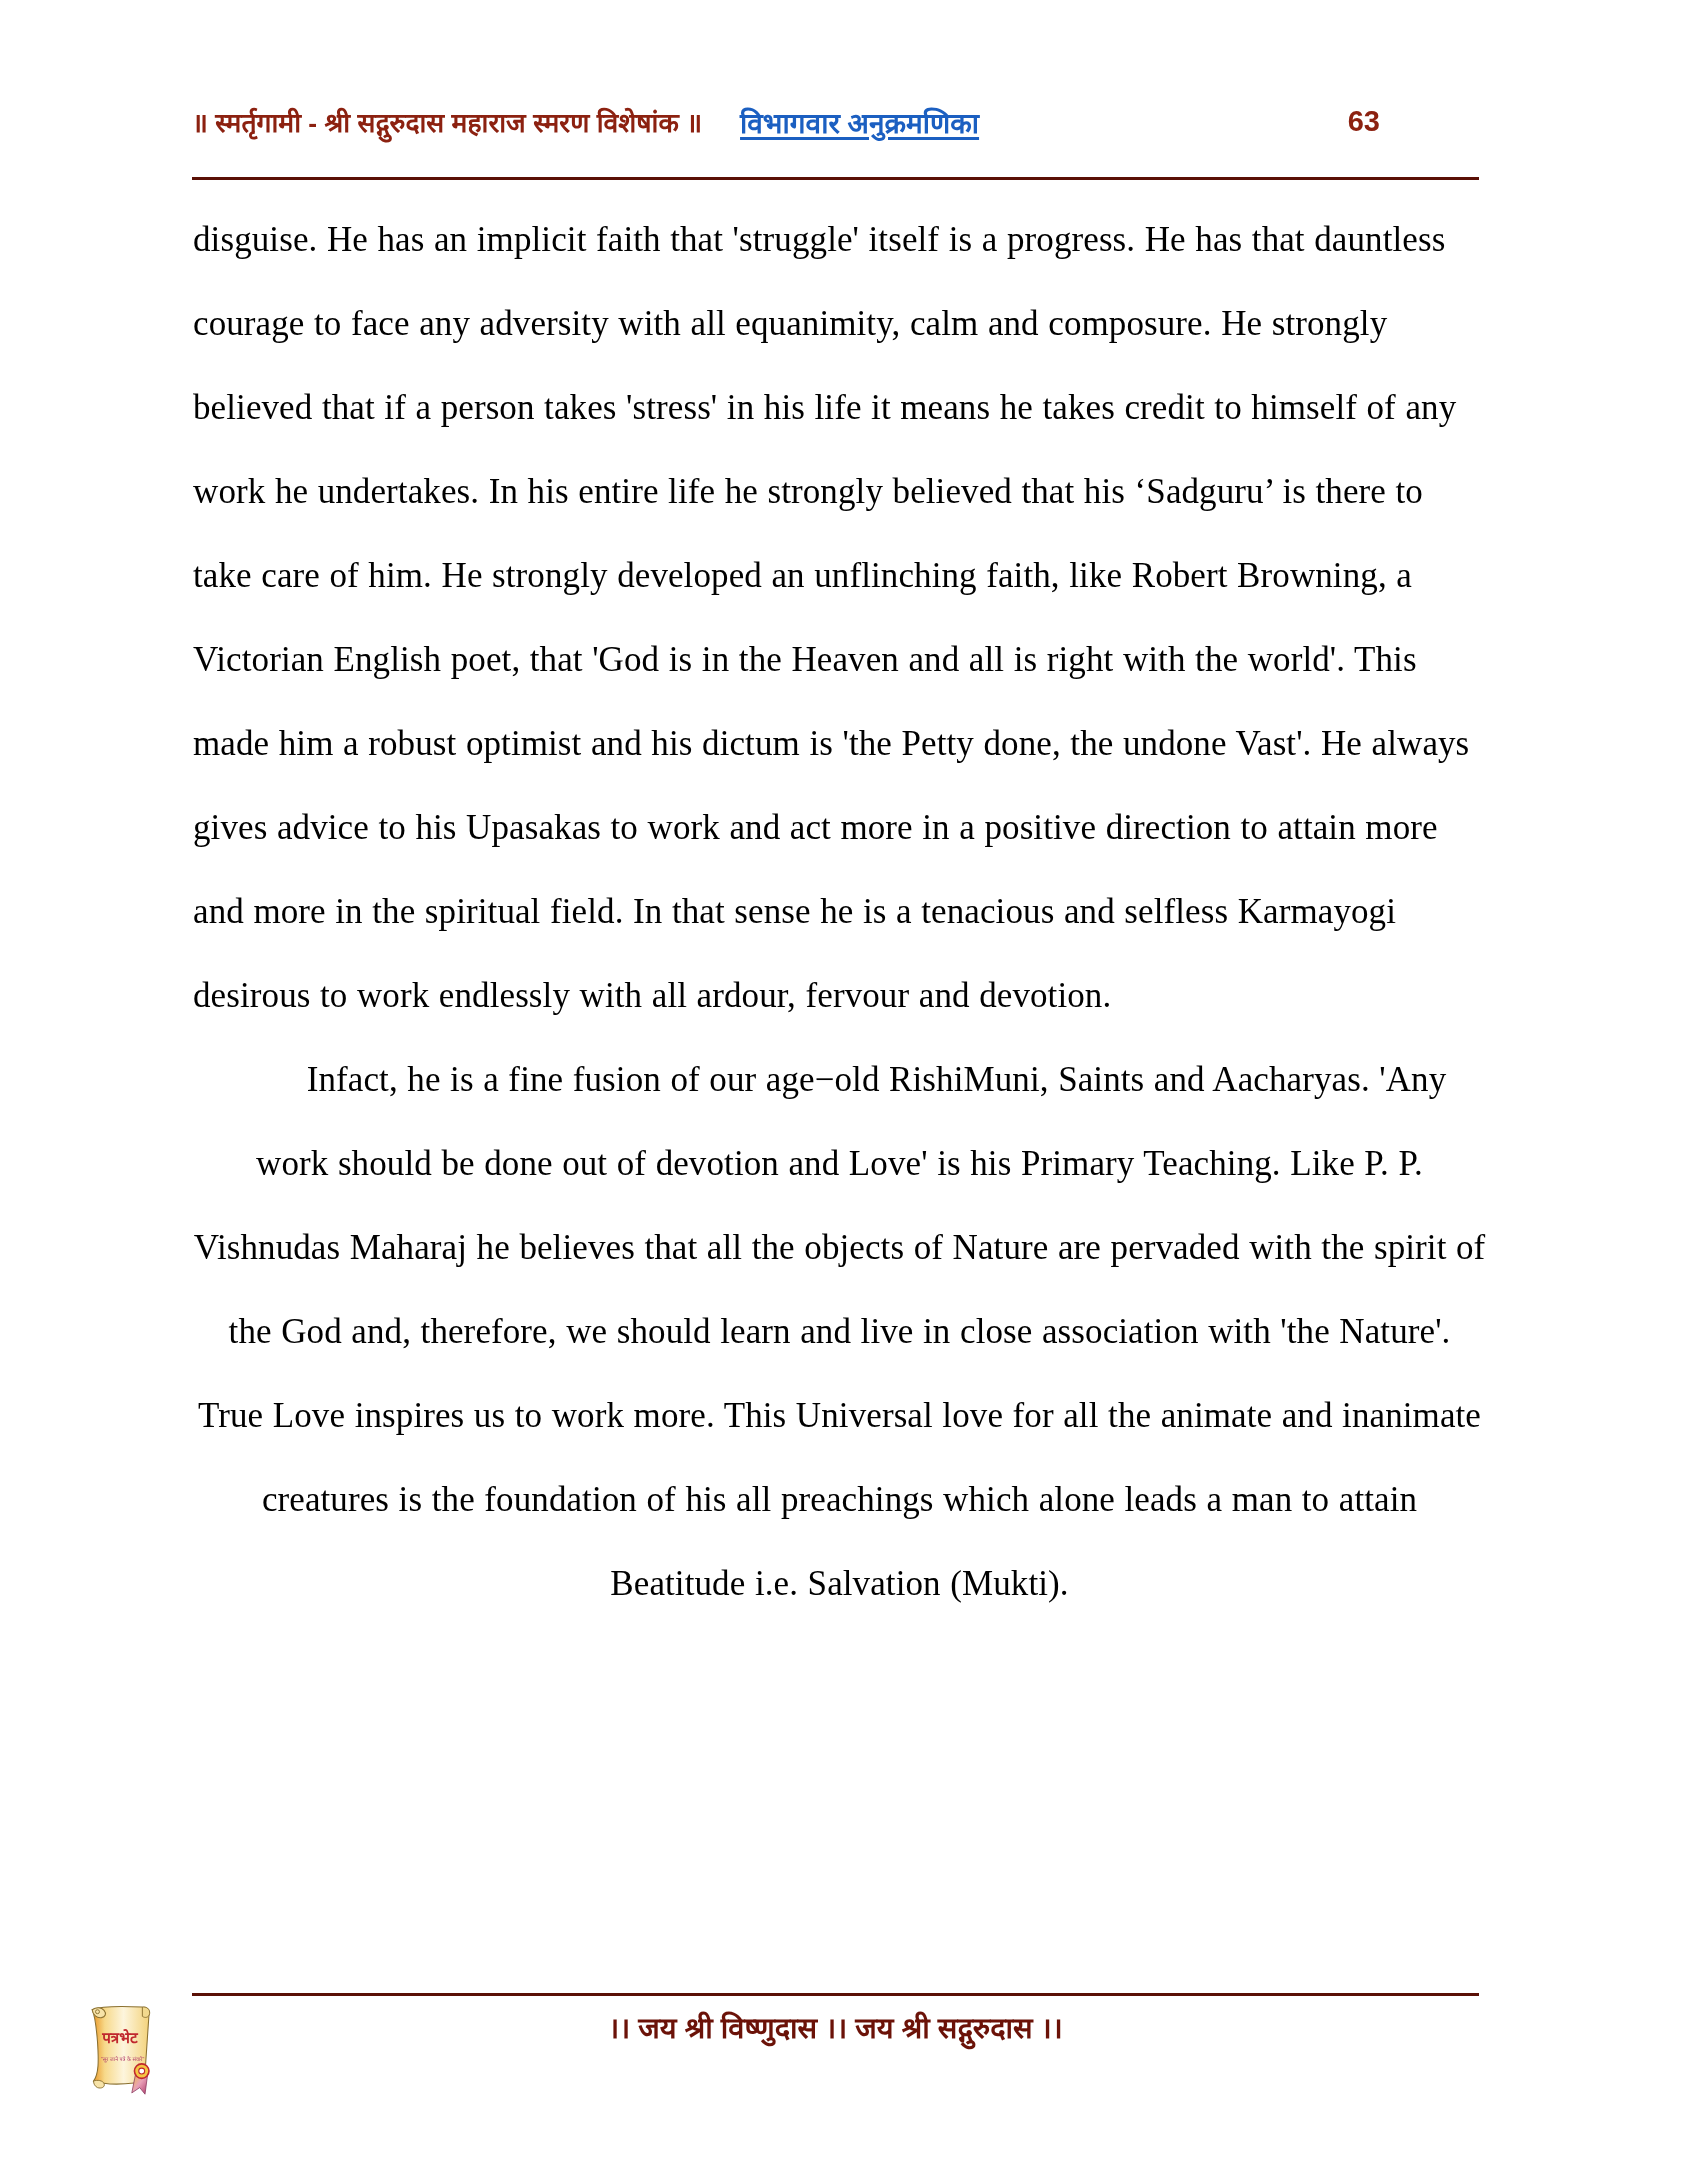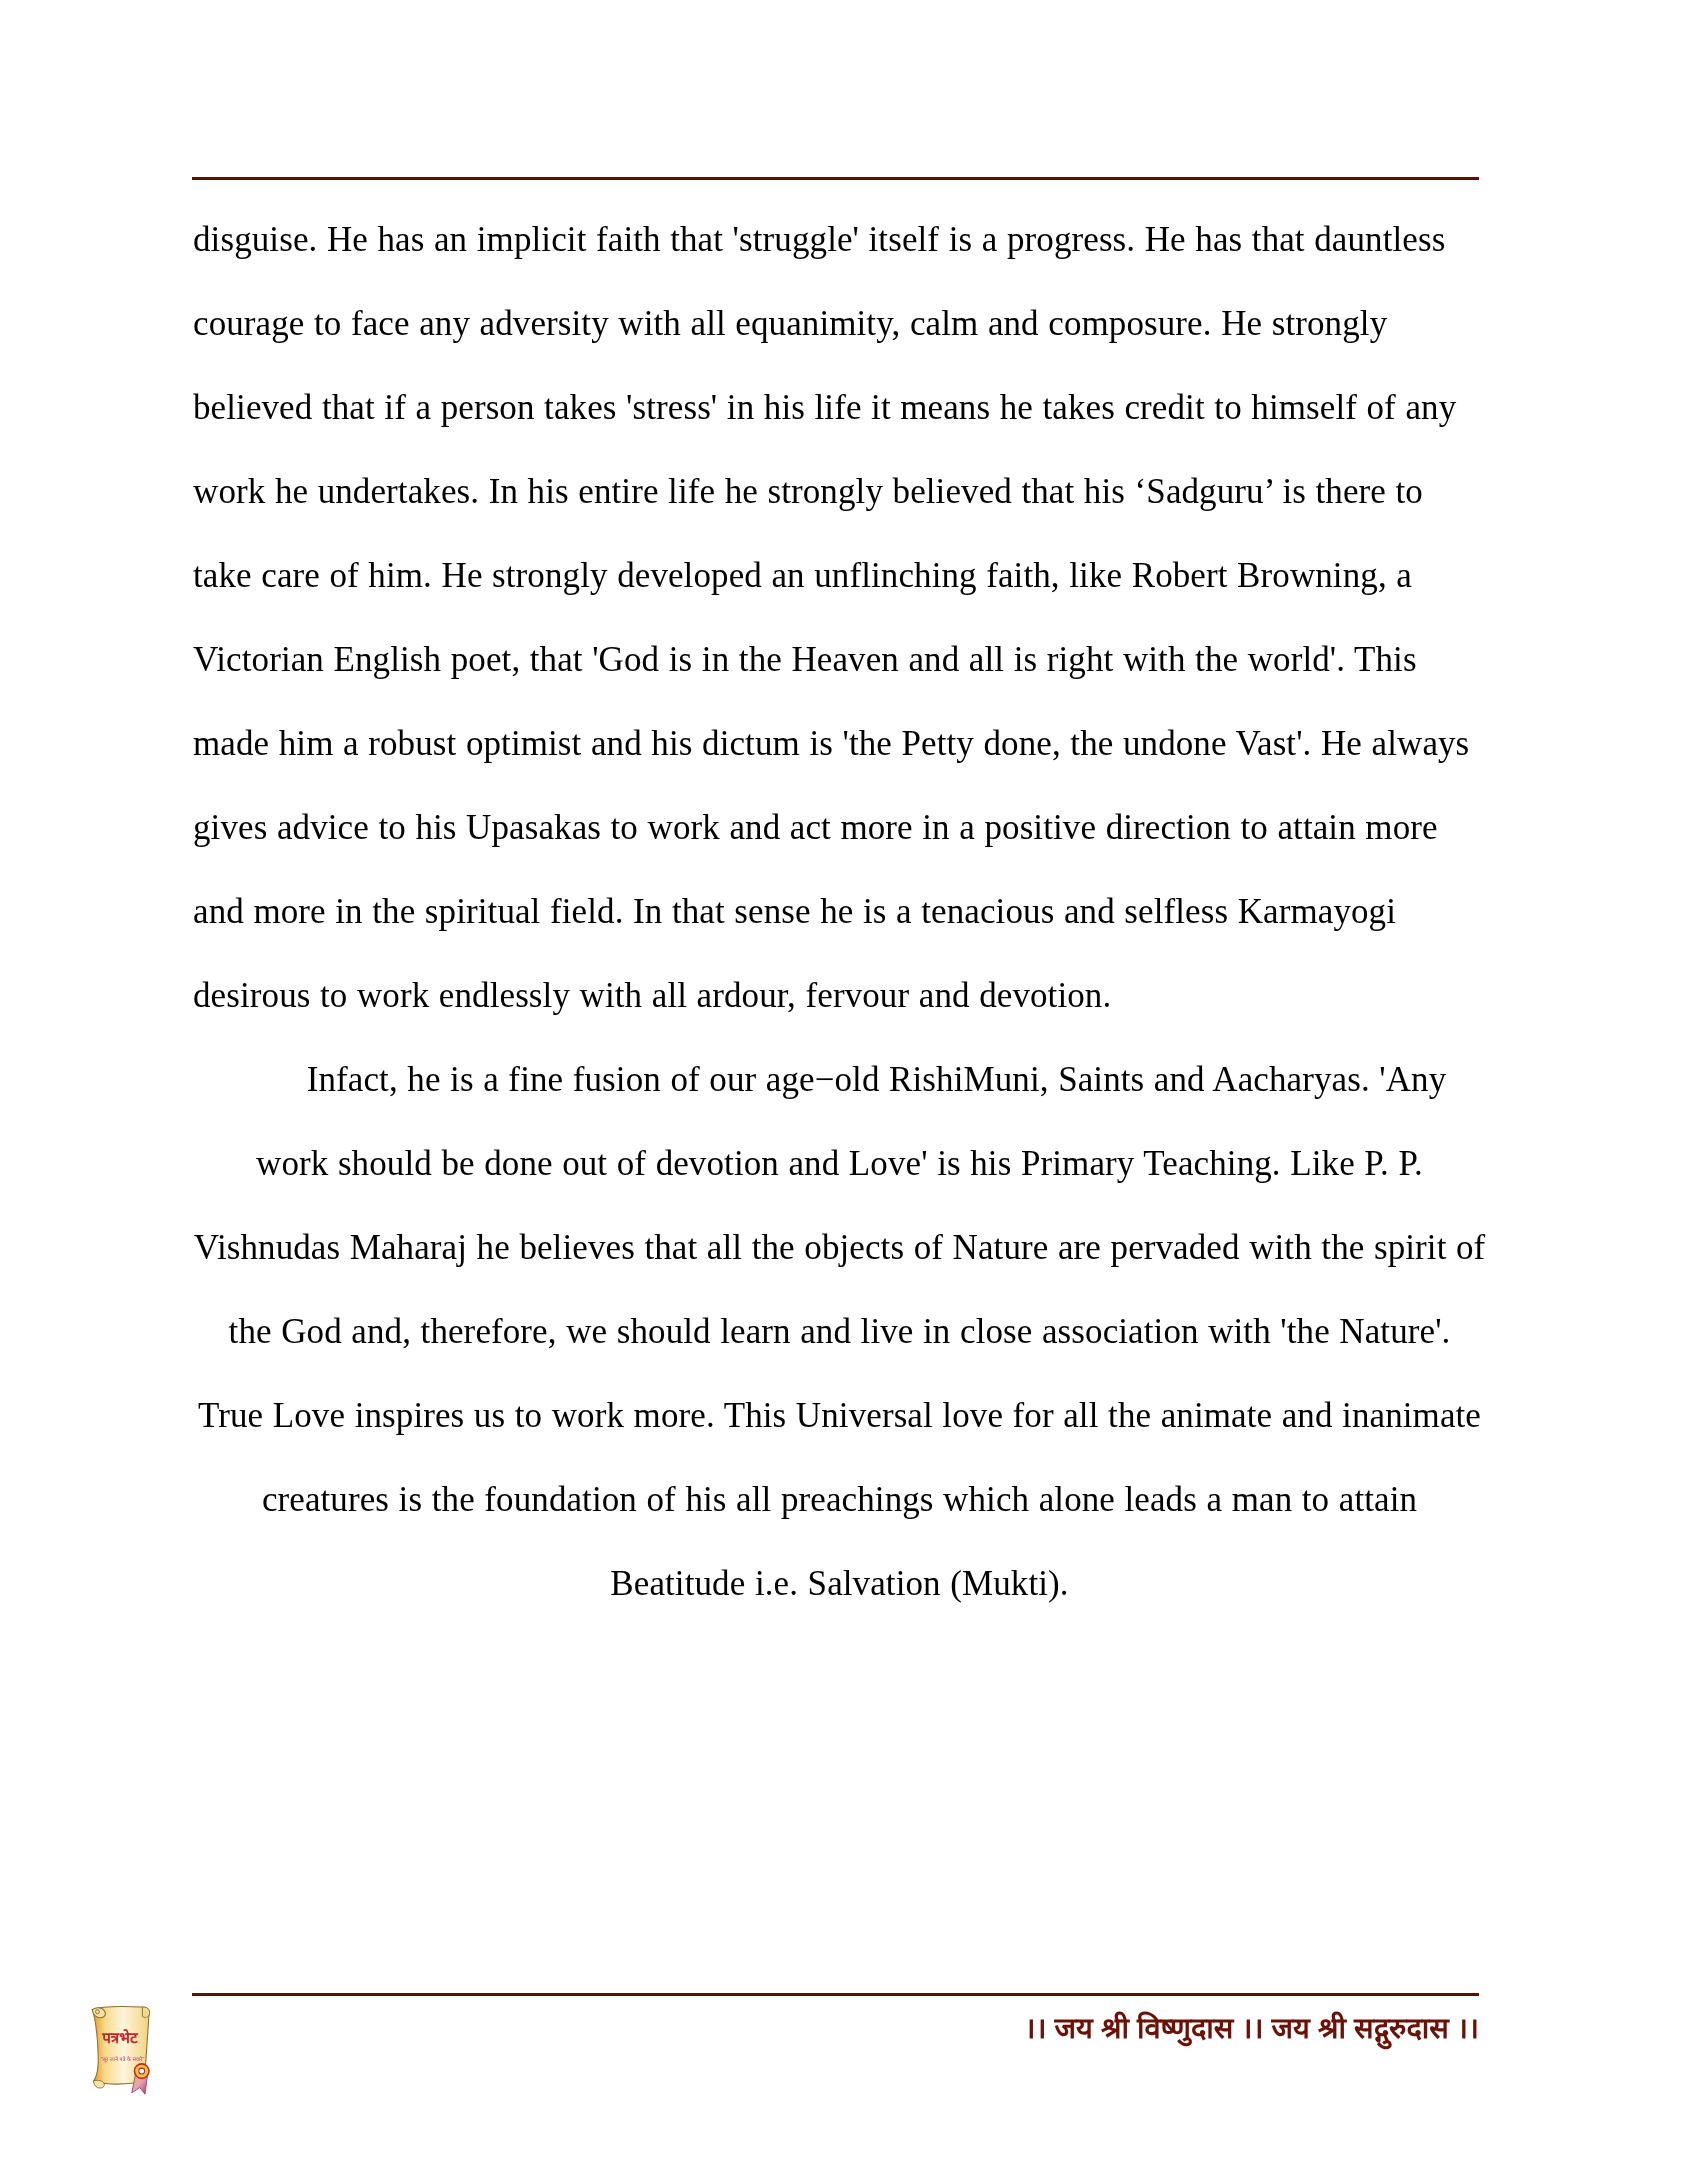--- a/index.html
+++ b/index.html
@@ -136,6 +136,11 @@
 
 <div class="page">
 
+  <div class="header">
+    <span class="header-title">॥ स्मर्तृगामी - श्री सद्गुरुदास महाराज स्मरण विशेषांक ॥</span>
+    <span class="header-link">विभागवार अनुक्रमणिका</span>
+    <span class="header-pageno">63</span>
+  </div>
 
   <div class="rule-top"></div>
 

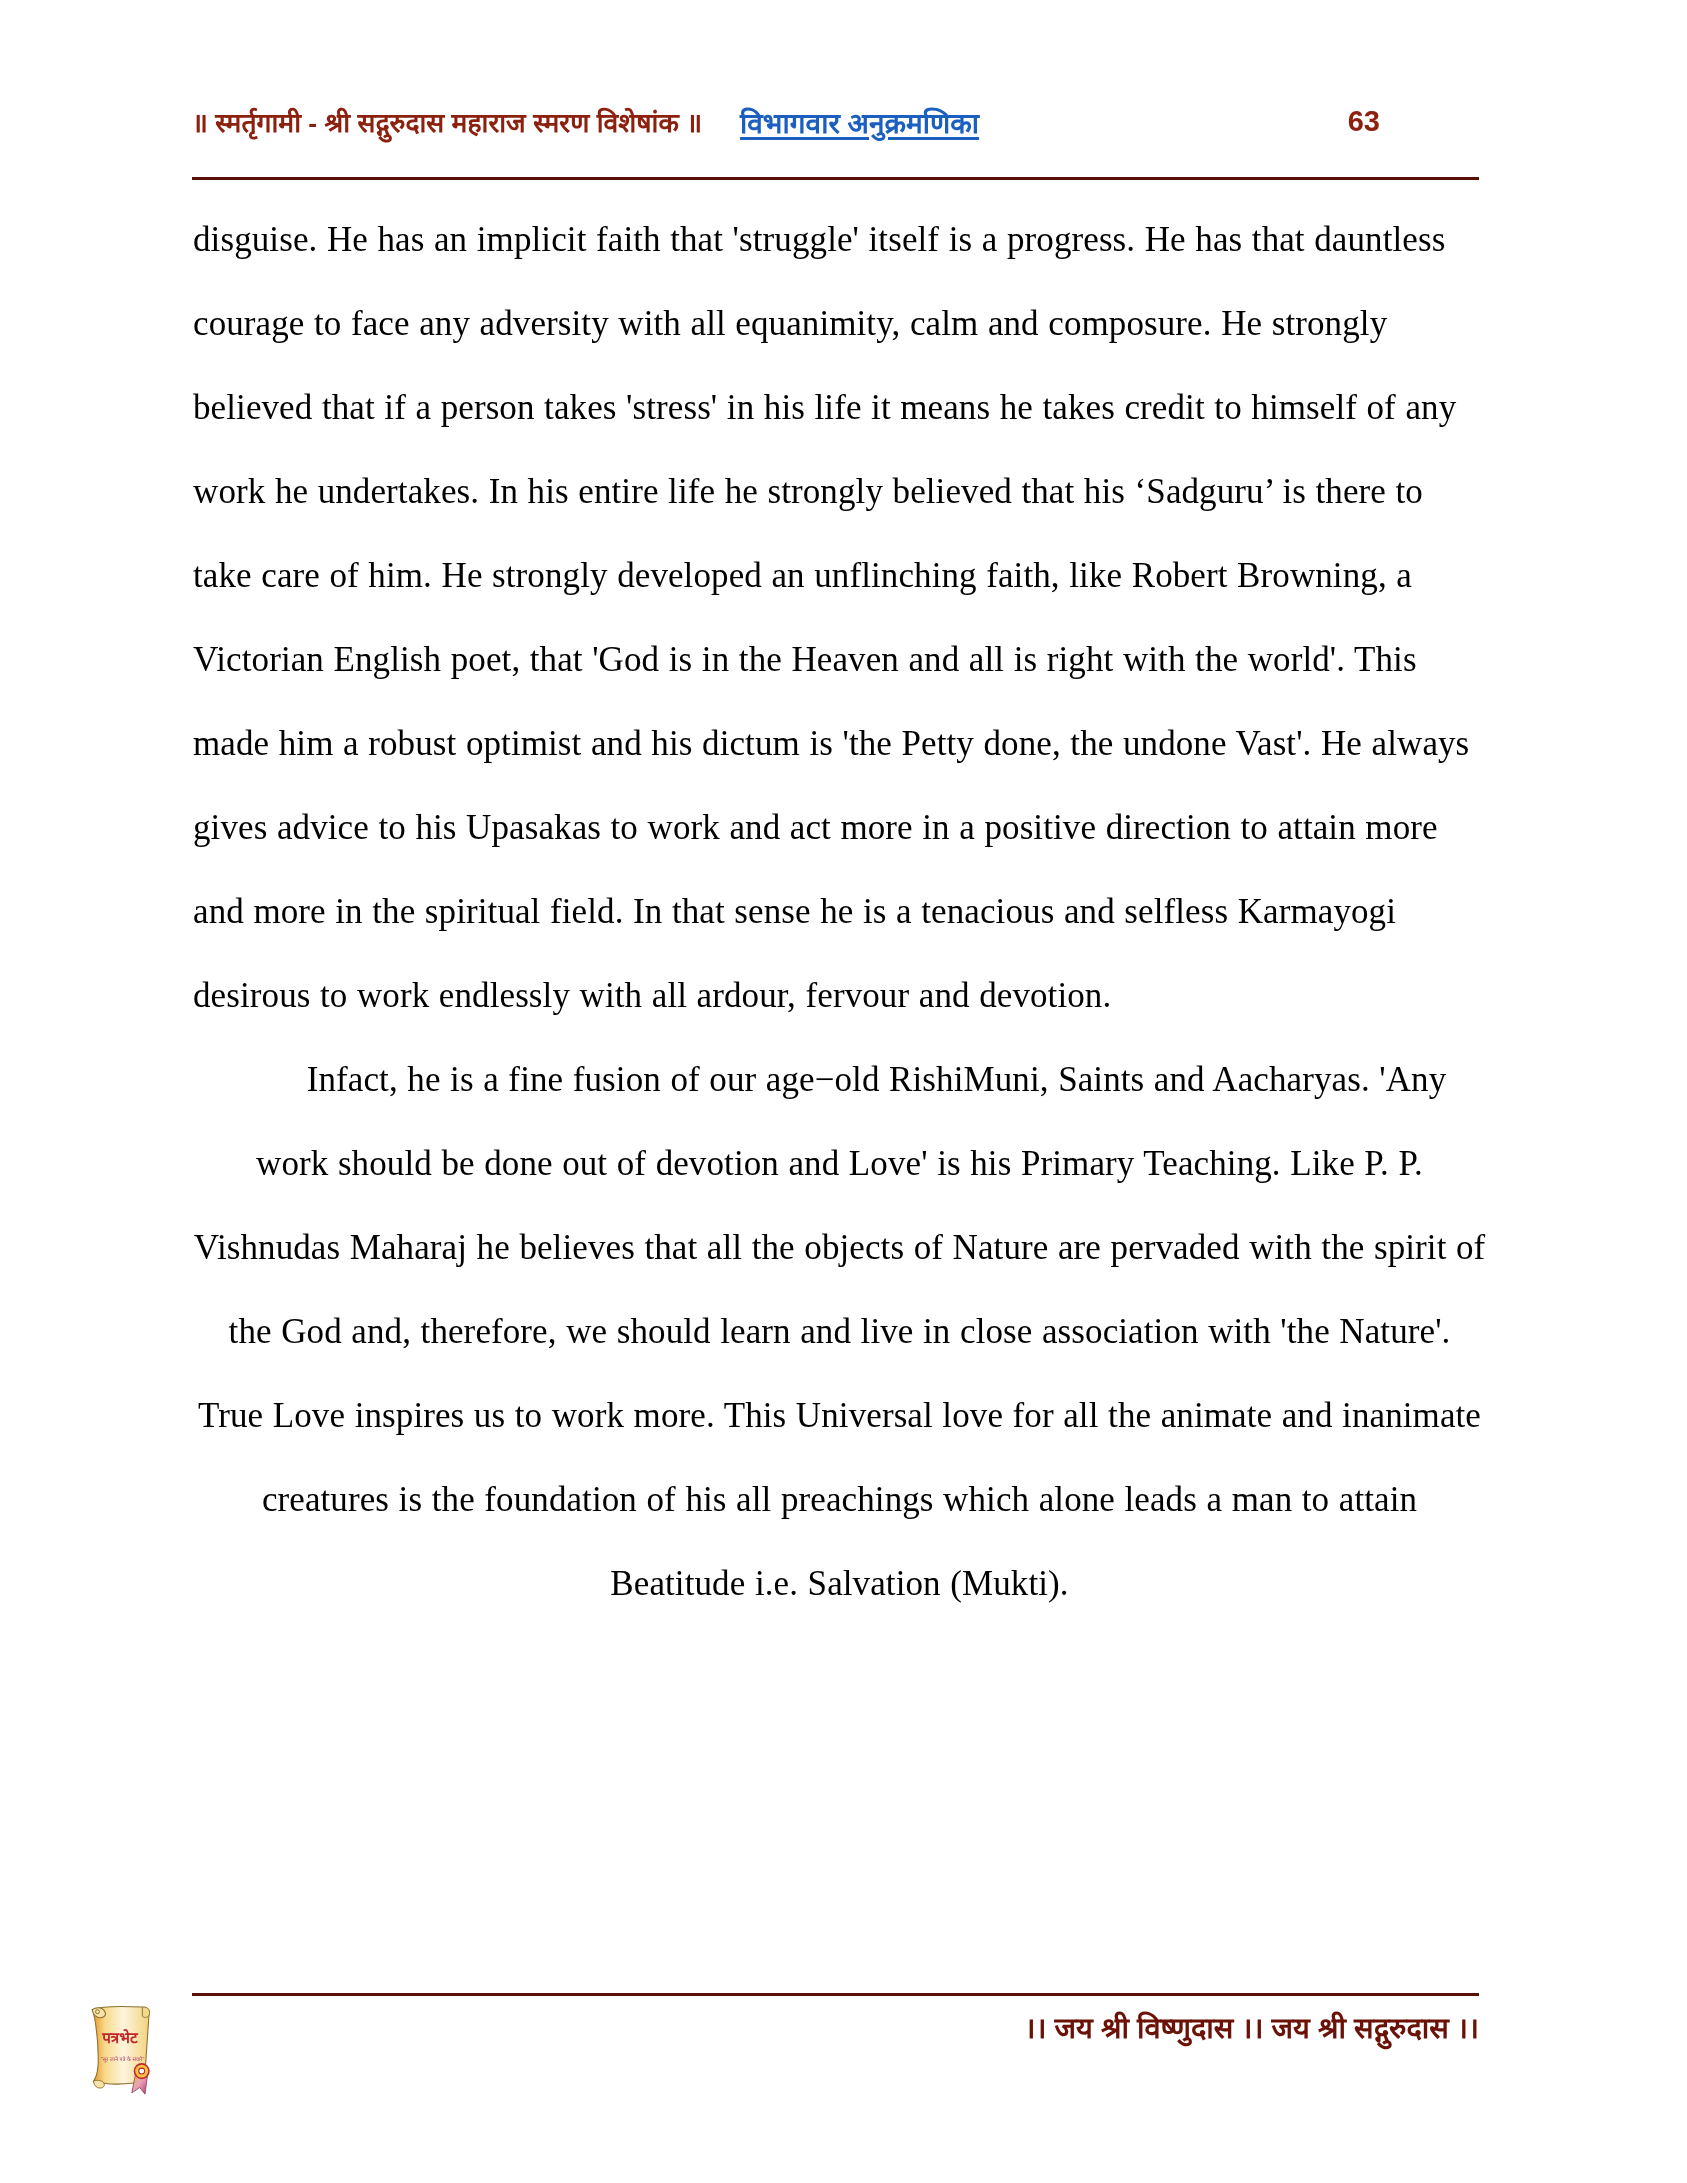--- a/index.html
+++ b/index.html
@@ -113,7 +113,7 @@
     left: 192px;
     top: 2007px;
     width: 1287px;
-    text-align: right;
+    text-align: center;
     font-family: "Liberation Sans", "DejaVu Sans", sans-serif;
     font-size: 29px;
     font-weight: bold;

